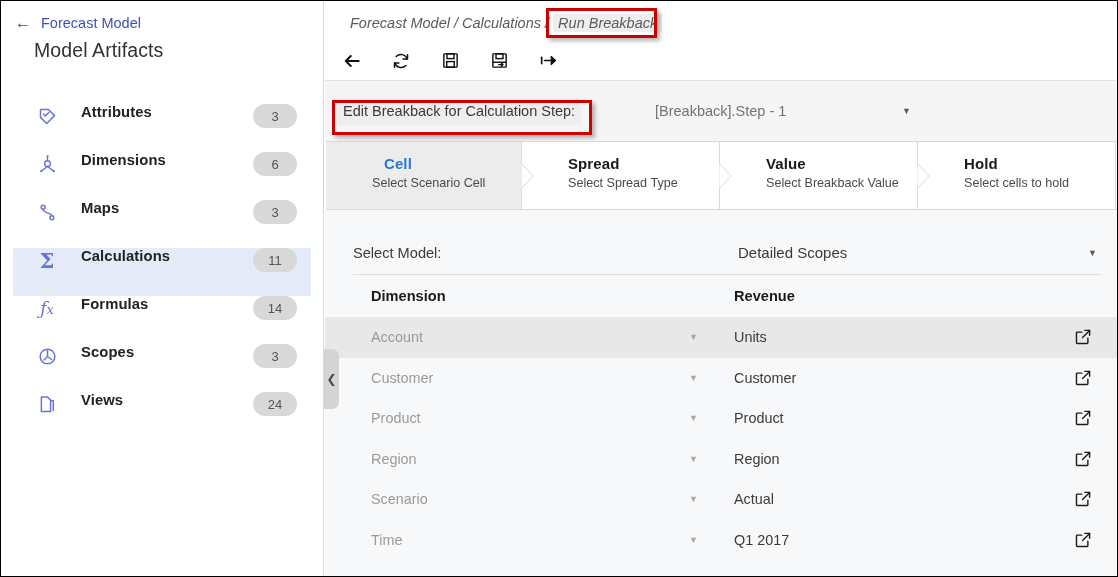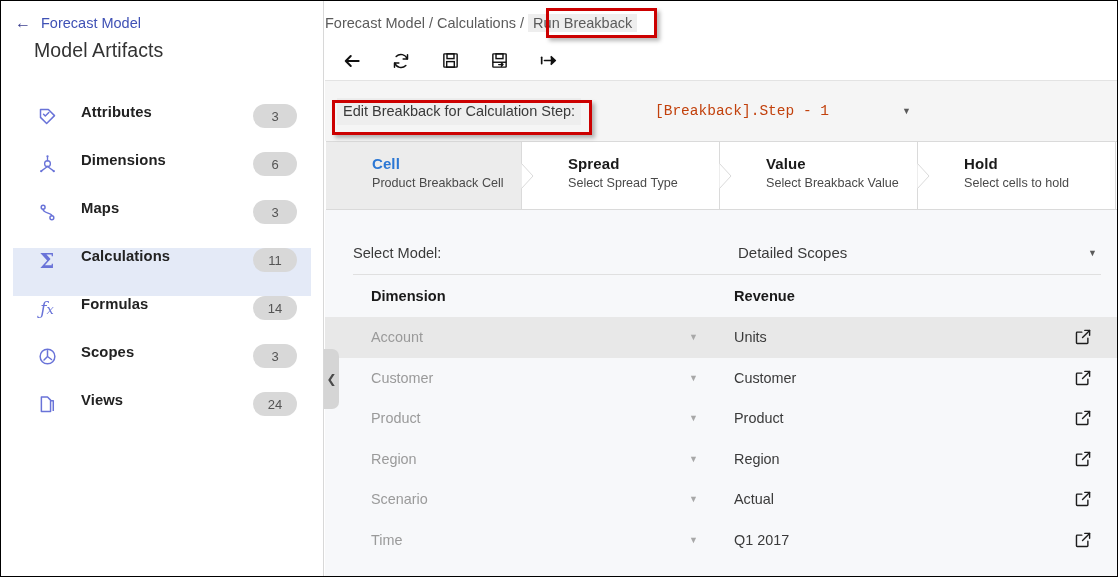--- a/index.html
+++ b/index.html
@@ -109,10 +109,11 @@
     background: #ffffff;
   }
   .breadcrumb {
-    padding: 13px 0 0 0;
+    padding: 13px 0 0 25px;
     font-size: 14.5px;
     color: #5b5b5b;
     white-space: nowrap;
+    font-style: italic;
   }
   .crumb-last {
     display: inline-block;

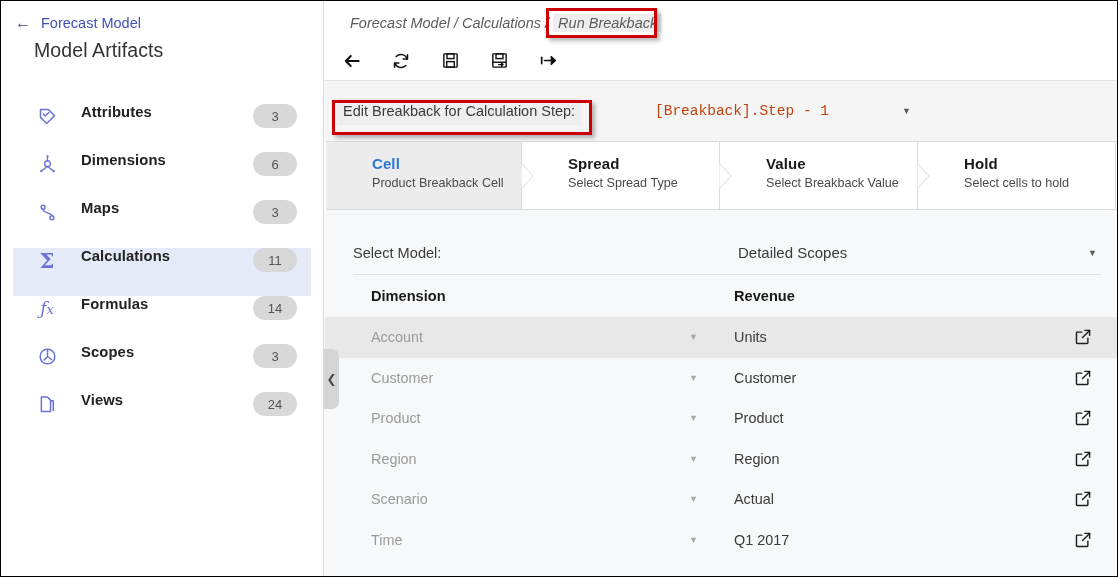--- a/index.html
+++ b/index.html
@@ -157,7 +157,7 @@
     display: flex; align-items: center; justify-content: space-between;
     cursor: pointer;
   }
-  .step-select .val { font-size: 14.5px; color: #c2410c; font-family: Liberation Mono, monospace; }
+  .step-select .val { font-size: 14.5px; color: #737373; }
   .caret { color: #5a5a5a; font-size: 9px; }
 
   

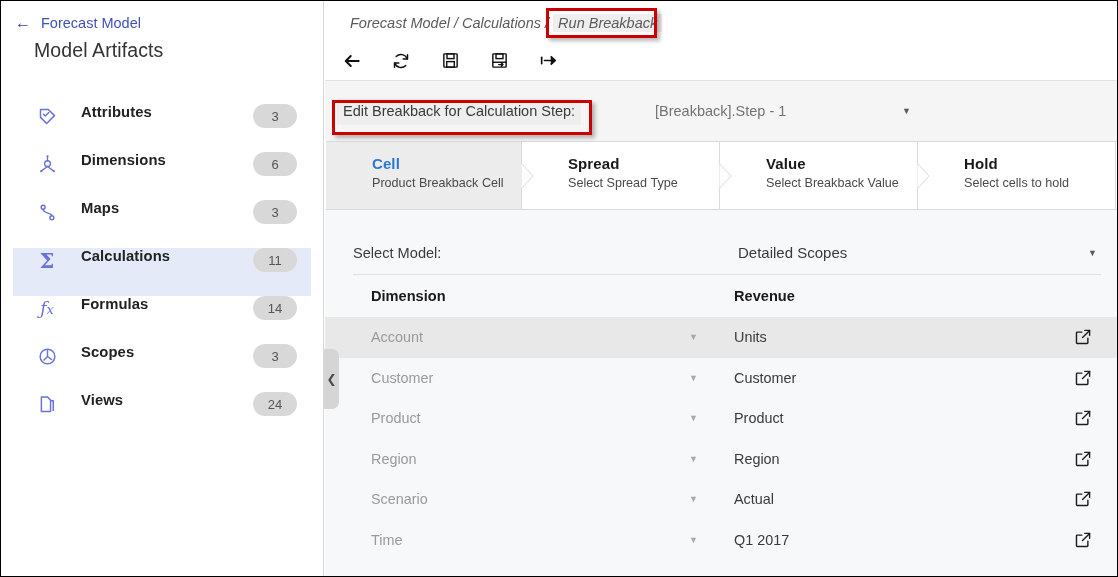--- a/index.html
+++ b/index.html
@@ -184,7 +184,7 @@
     color: #1a1a1a;
     letter-spacing: 0.1px;
   }
-  .wstep.active .wtitle { color: #2b77d4; }
+  .wstep.active .wtitle { color: #2b77d4; margin-left: 12px; }
   .wstep .wsub {
     margin-top: 4px;
     font-size: 12.6px;

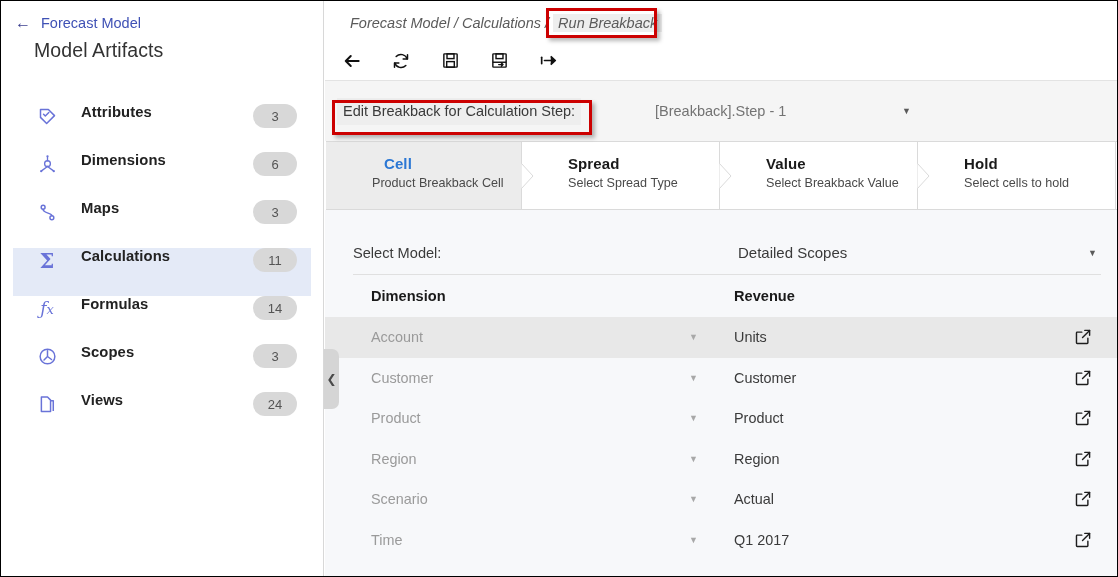--- a/index.html
+++ b/index.html
@@ -431,7 +431,7 @@
 
       <div class="wstep active">
         <div class="wtitle">Cell</div>
-        <div class="wsub">Product Breakback Cell</div>
+        <div class="wsub">Select Scenario Cell</div>
         <span class="chev">
           <svg width="13" height="26" viewBox="0 0 13 26" fill="#ffffff" stroke="#dadada" stroke-width="1">
             <path d="M0.5 0.5L12 13 0.5 25.5"></path>

